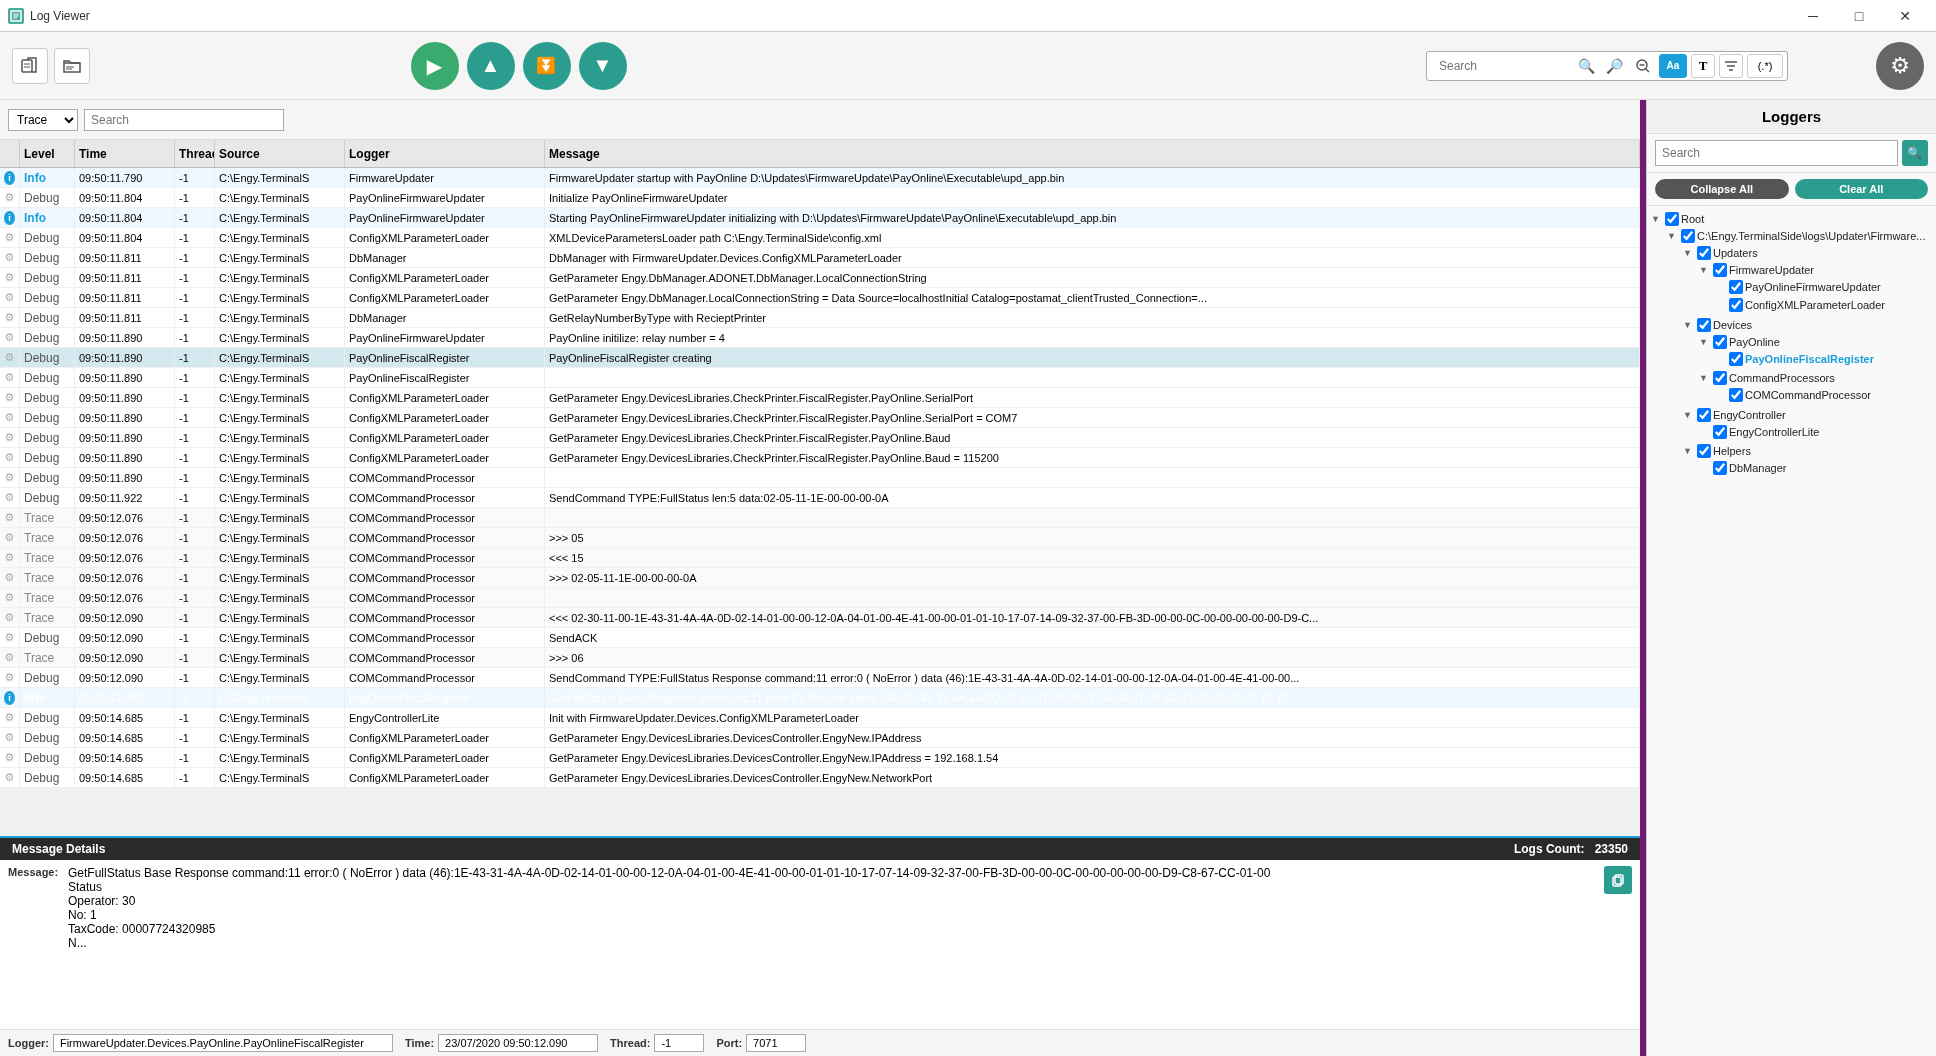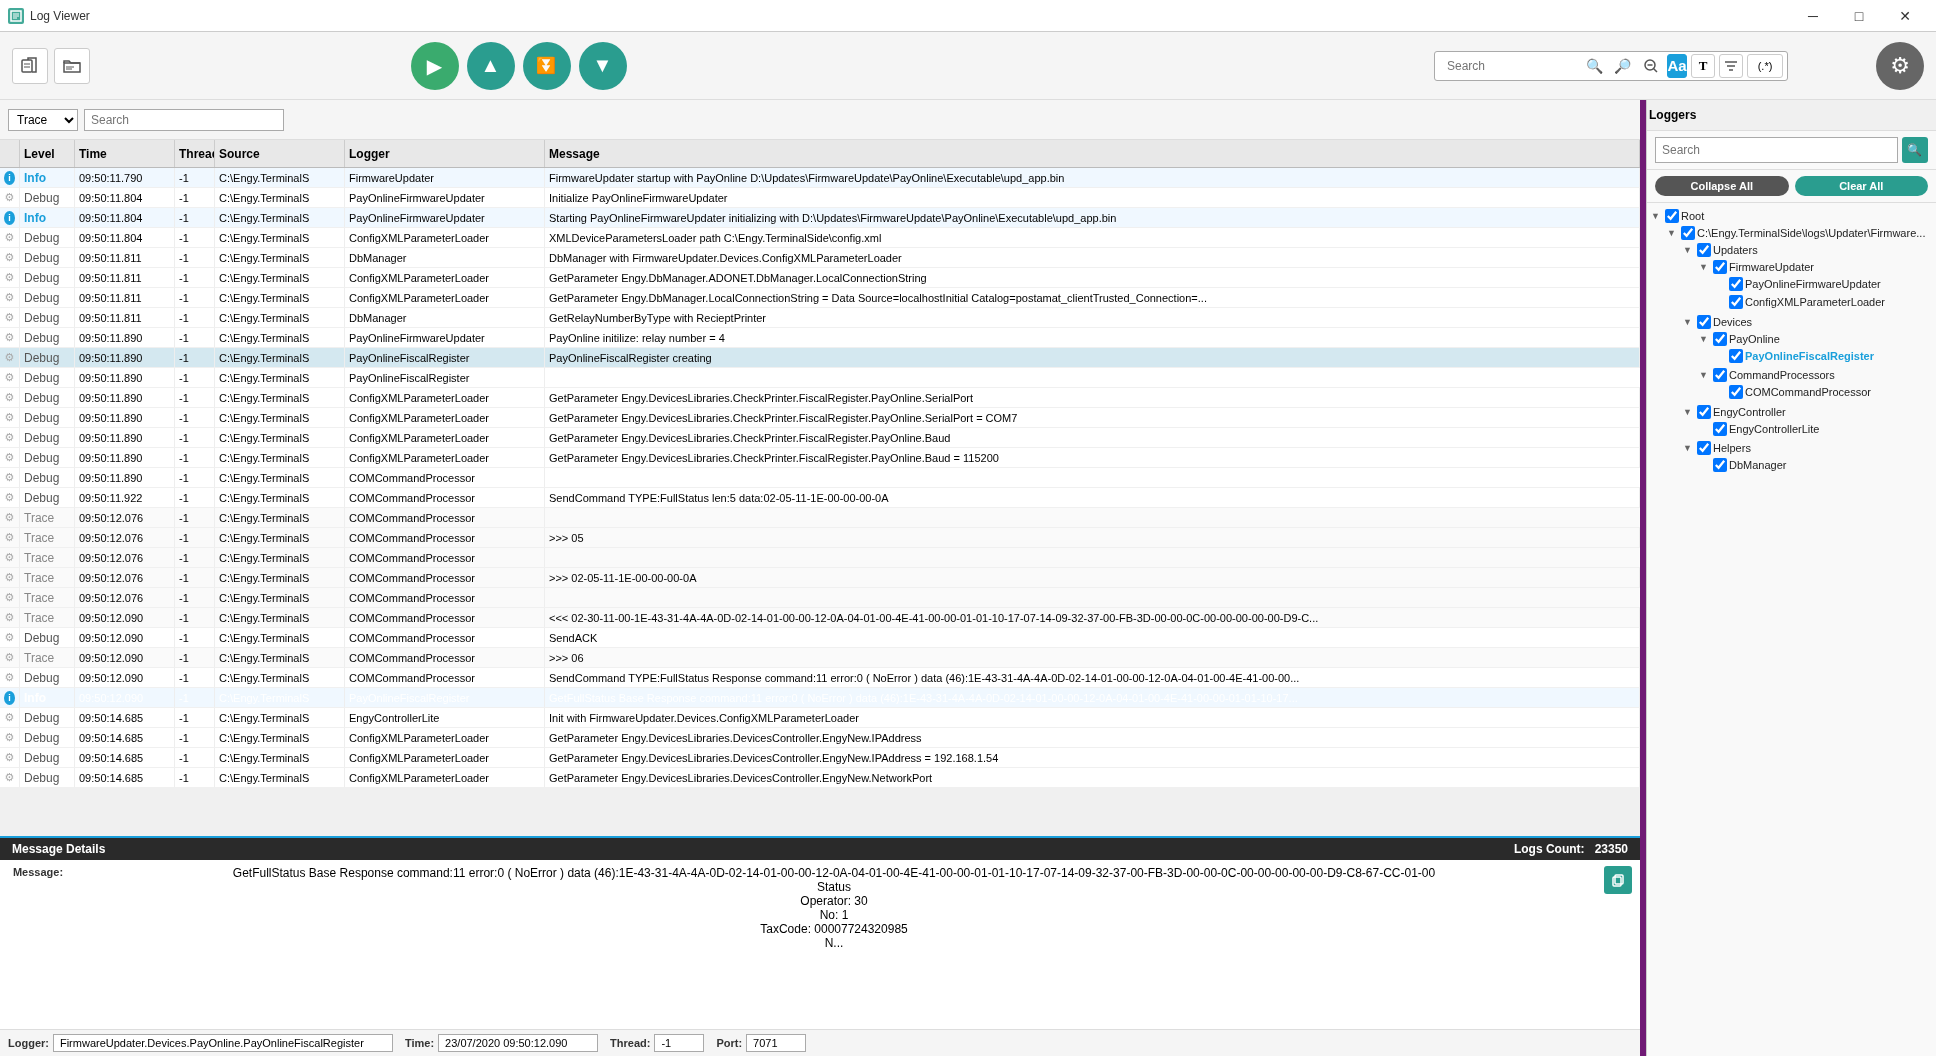--- a/index.html
+++ b/index.html
@@ -314,7 +314,7 @@
             <line x1="4.5" y1="7" x2="9.5" y2="7" stroke="#555" stroke-width="1.5"></line>
           </svg>
       </button>
-      <button class="tool-btn-icon active" style="width:20px; height:24px; font-size:15px; font-weight:bold;">Aa</button>
+      <button class="tool-btn-icon active" style="width:28px; height:24px; font-size:10px; font-weight:bold;">Aa</button>
       <button class="tool-btn-icon" style="width:24px; height:24px; font-size:13px; font-weight:bold; font-family:serif;">T</button>
       <button class="tool-btn-icon" style="width:24px; height:24px; font-size:11px;">
         <svg width="16" height="16" viewBox="0 0 16 16">

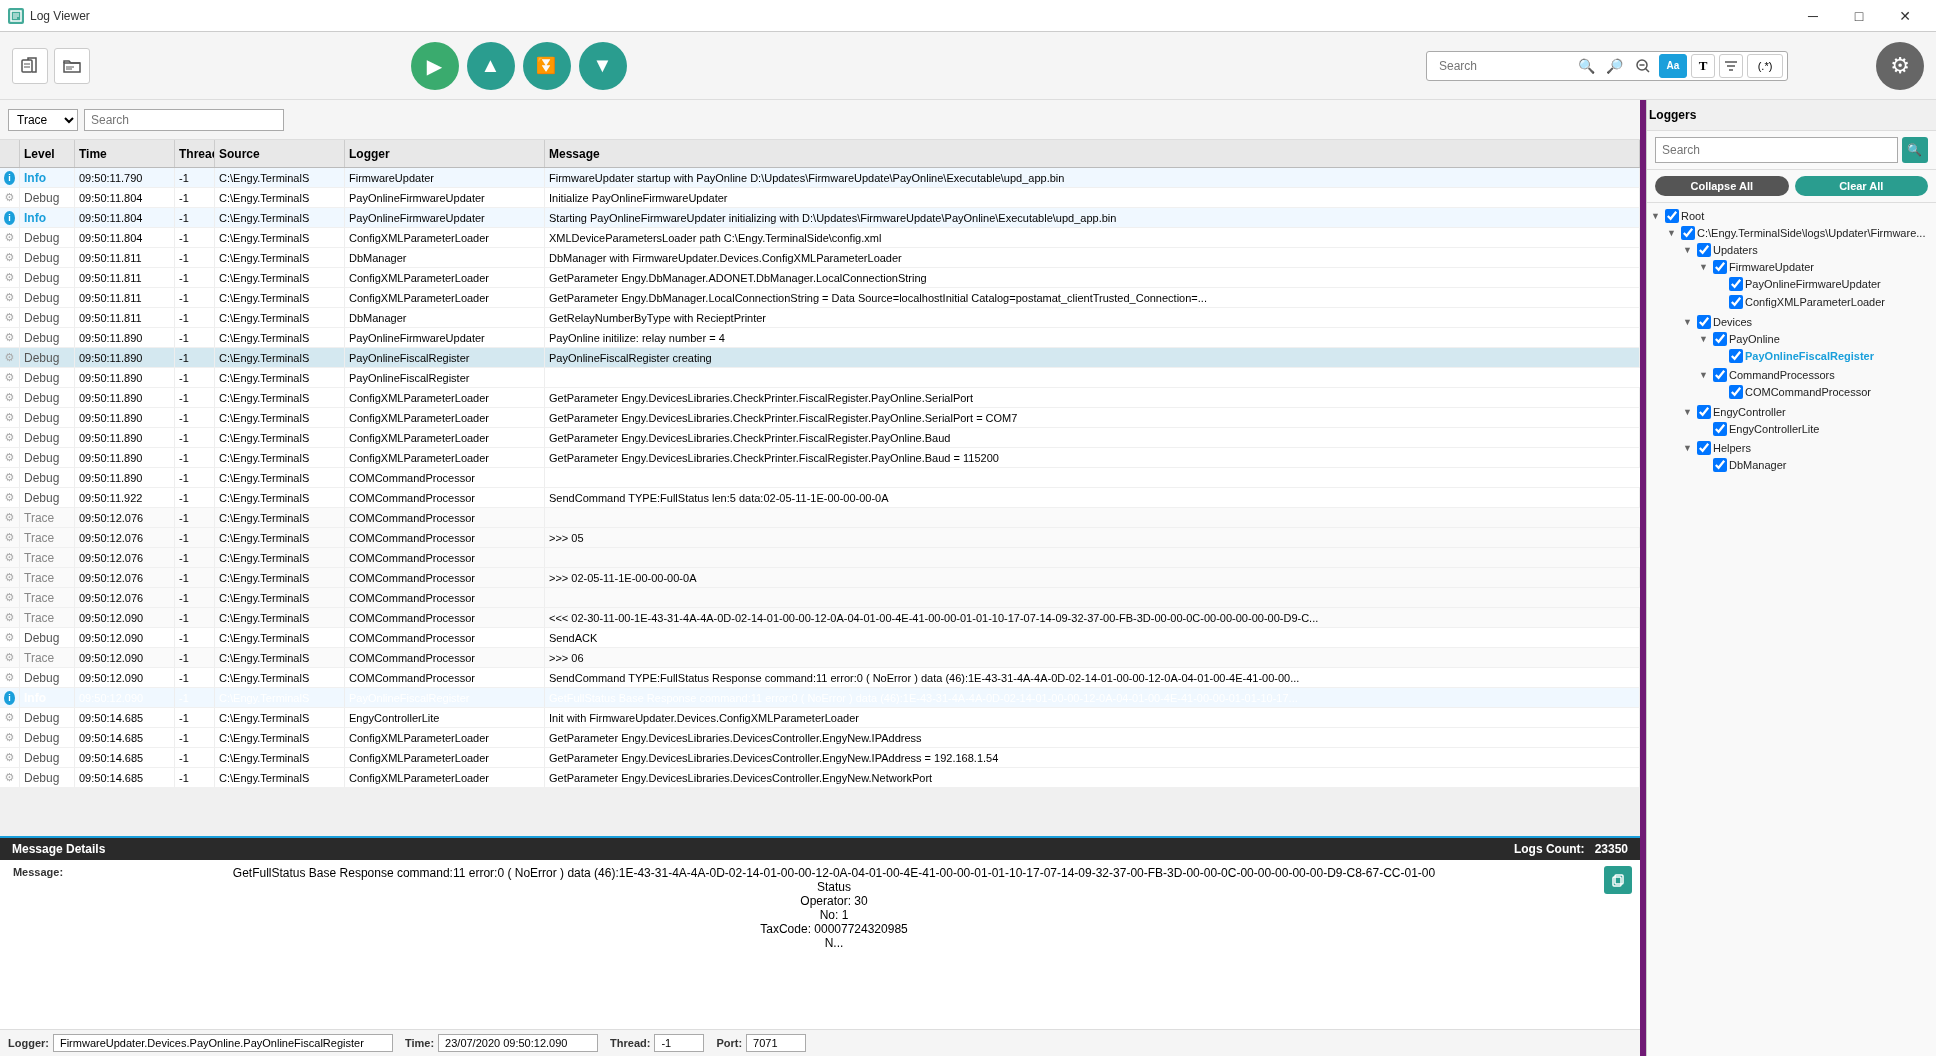--- a/index.html
+++ b/index.html
@@ -189,9 +189,10 @@
     .loggers-header {
       padding: 8px 2px;
       font-weight: 700;
-      font-size: 12px;
+      font-size: 15px;
       border-bottom: 1px solid #ddd;
       background: #f0f0f0;
+      text-align: center;
     }
     .loggers-search-bar {
       padding: 6px 8px;

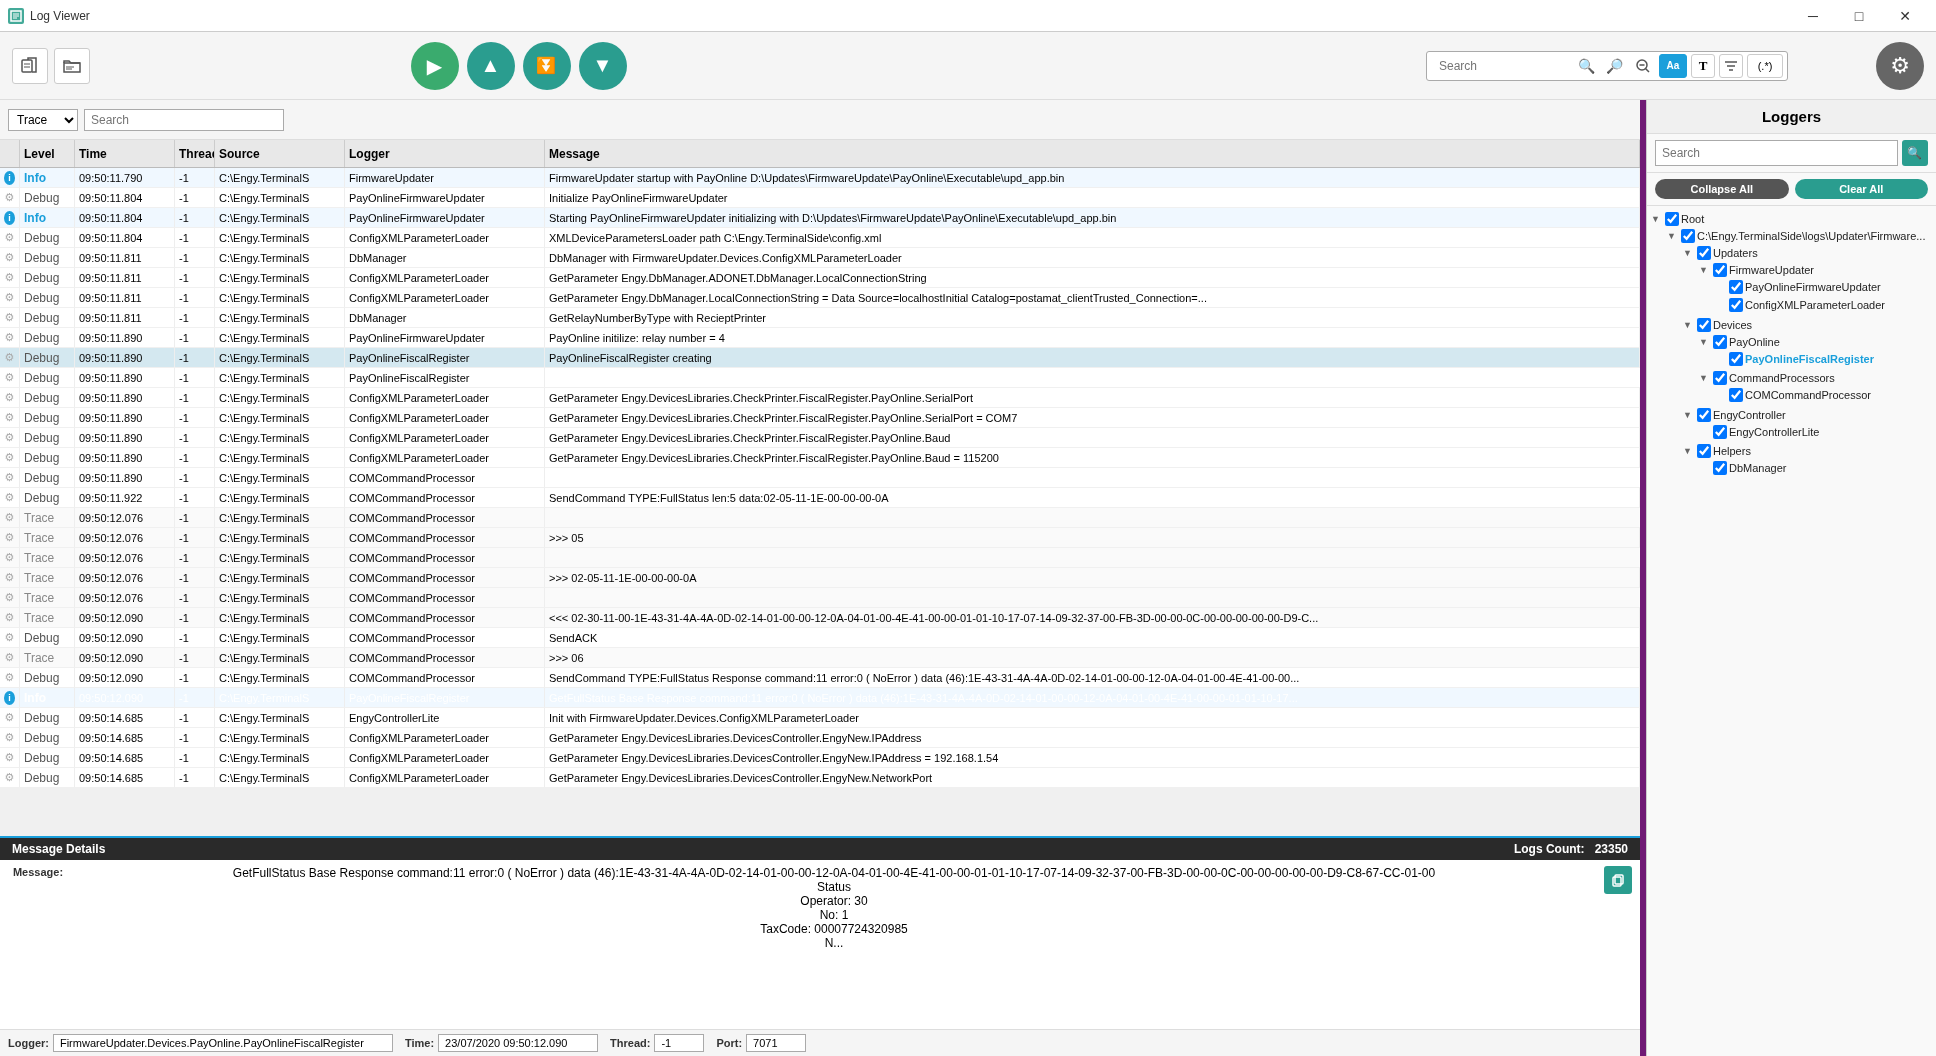--- a/index.html
+++ b/index.html
@@ -613,6 +613,7 @@
           <div class="col-cell col-thread">-1</div>
           <div class="col-cell col-source">C:\Engy.TerminalS</div>
           <div class="col-cell col-logger">COMCommandProcessor</div>
+          <div class="col-cell col-message">&lt;&lt;&lt; 15</div>
         </div>
         <div class="log-row trace">
           <div class="col-cell col-info">

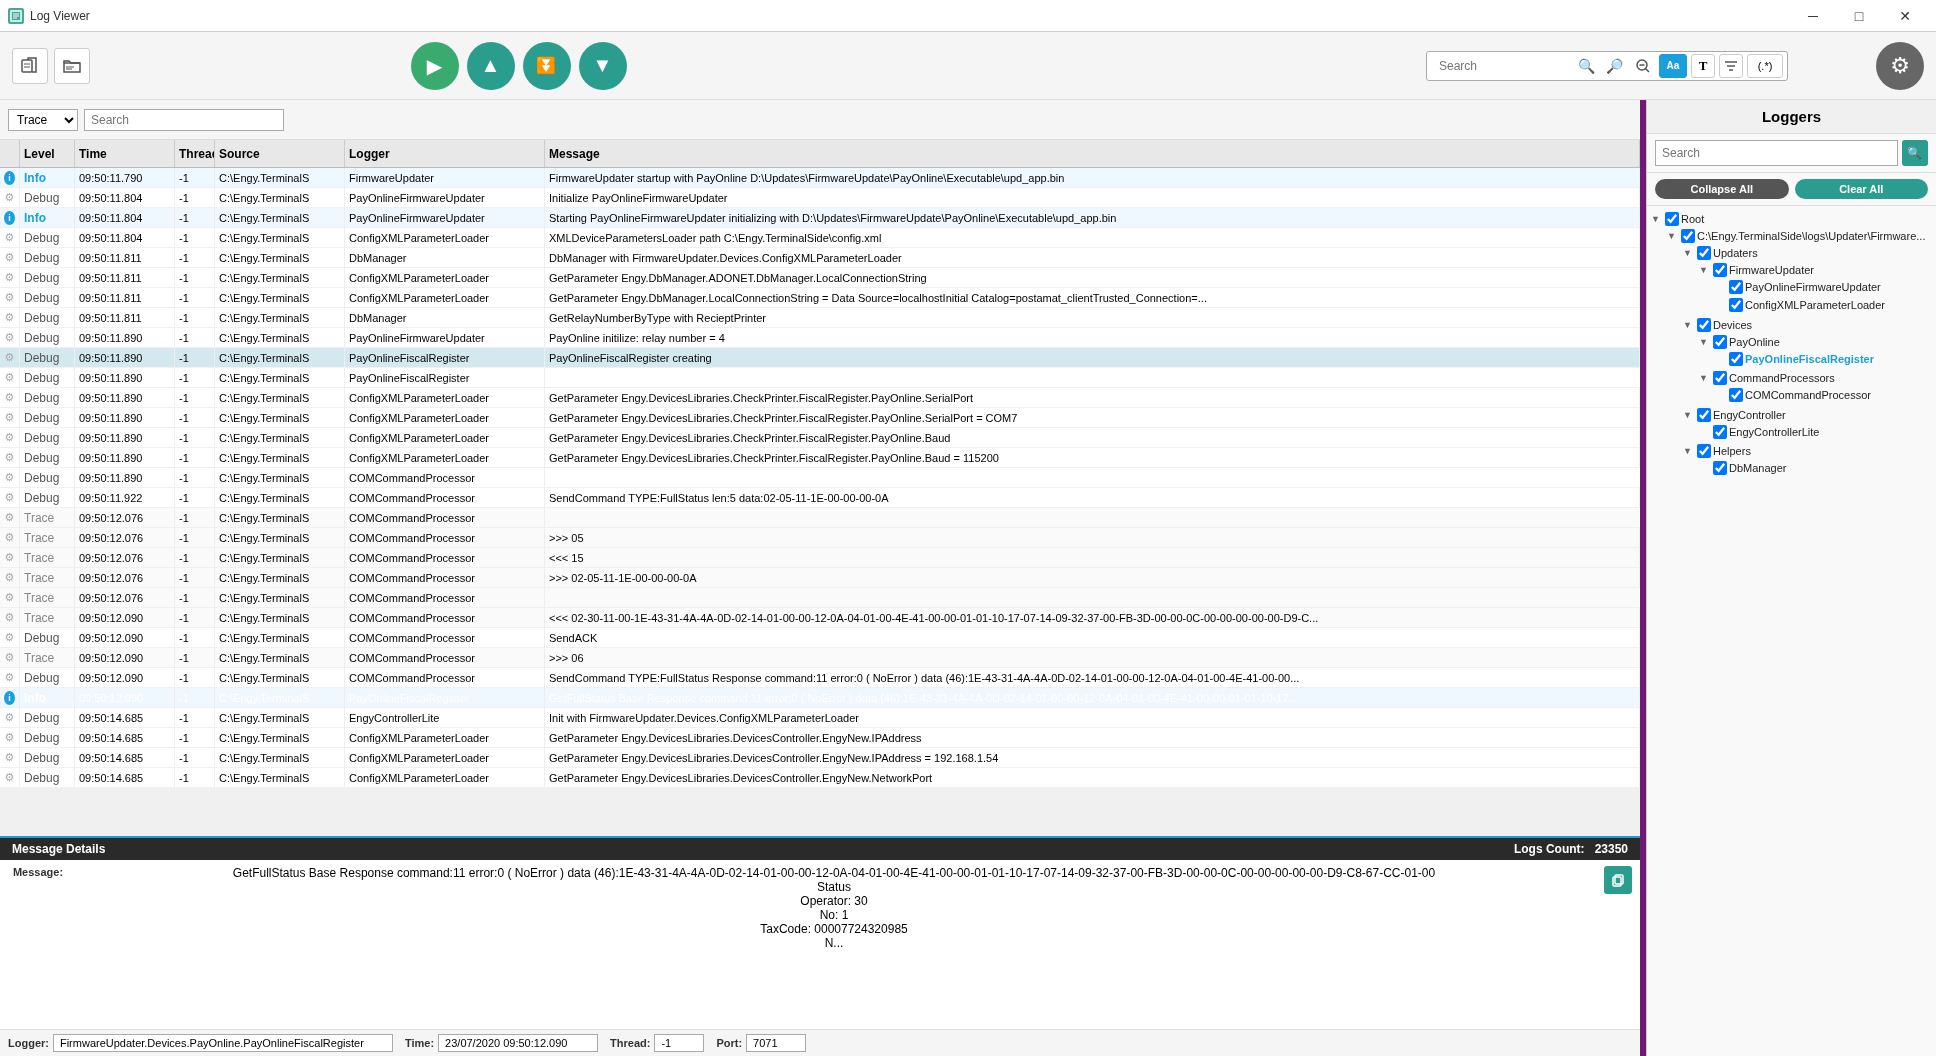--- a/index.html
+++ b/index.html
@@ -158,8 +158,7 @@
       display: flex;
       align-items: flex-start;
       padding: 2px 8px;
-      gap: 16px;
-      text-align: center;
+      gap: 0;
     }
     .message-label { font-weight: 600; color: #333; min-width: 60px; font-size: 11px; }
     .message-footer {

